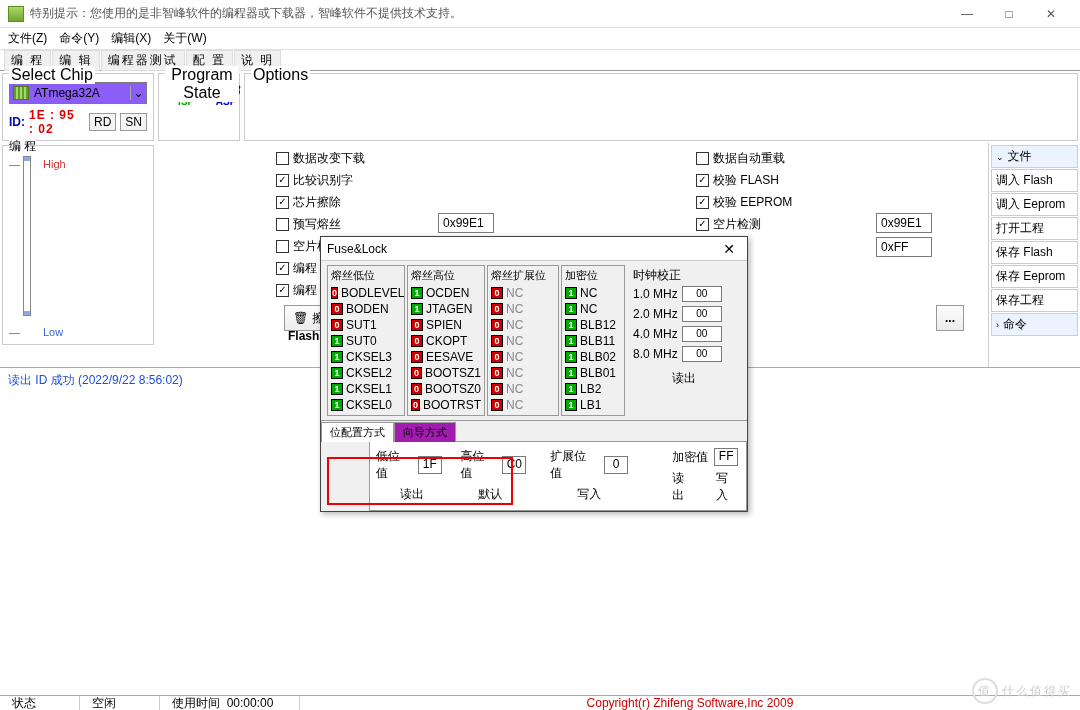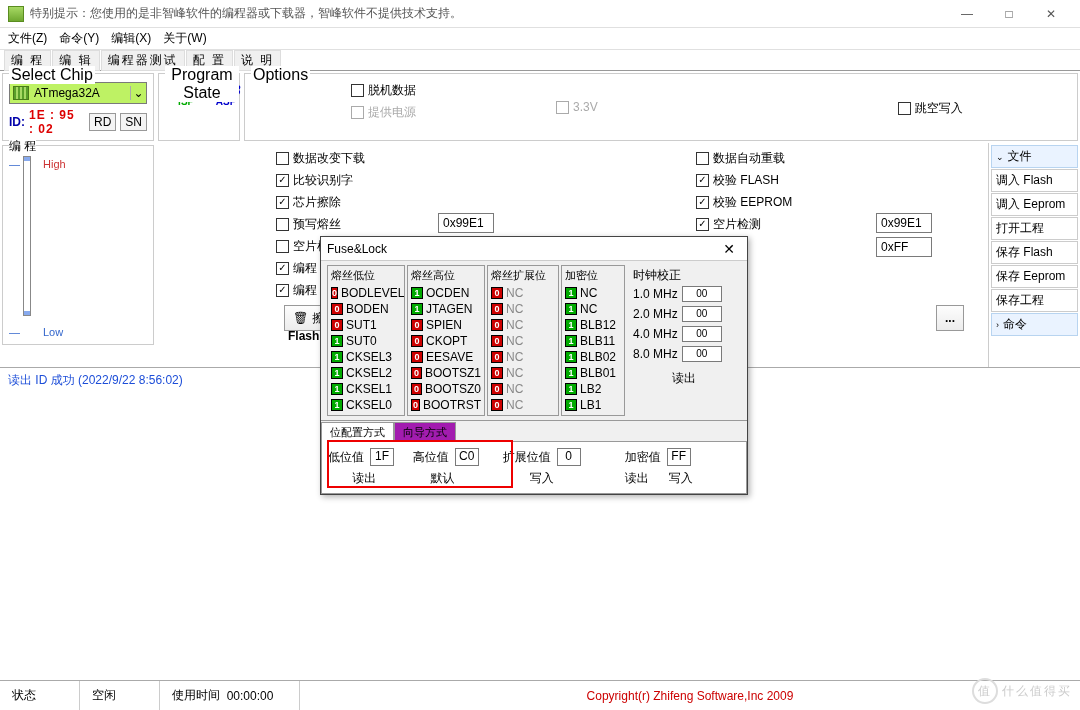--- a/index.html
+++ b/index.html
@@ -17,7 +17,7 @@
 .groupbox { border: 1px solid #ccc; margin: 2px; position: relative; padding: 8px 6px 4px; }
 .groupbox .legend { position: absolute; top: -8px; left: 6px; background: #fff; padding: 0 2px; font-size: 16px; }
 .sel-chip { width: 152px; }
-.chip-sel { display: flex; align-items: center; height: 22px; border: 1px solid #7a7a7a; background: #bef264; }
+.chip-sel { display: flex; align-items: center; height: 22px; border: 1px solid #7a7a7a; background: #8b5cf6; }
 .chip-sel .ci { width: 16px; height: 14px; background: repeating-linear-gradient(90deg,#5aa02a,#5aa02a 2px,#a7d964 2px,#a7d964 4px); margin: 0 3px; border:1px solid #4a7a1a;}
 .chip-sel .nm { flex: 1; padding-left: 2px; }
 .chip-sel .dd { width: 16px; text-align: center; border-left: 1px solid #aaa; }

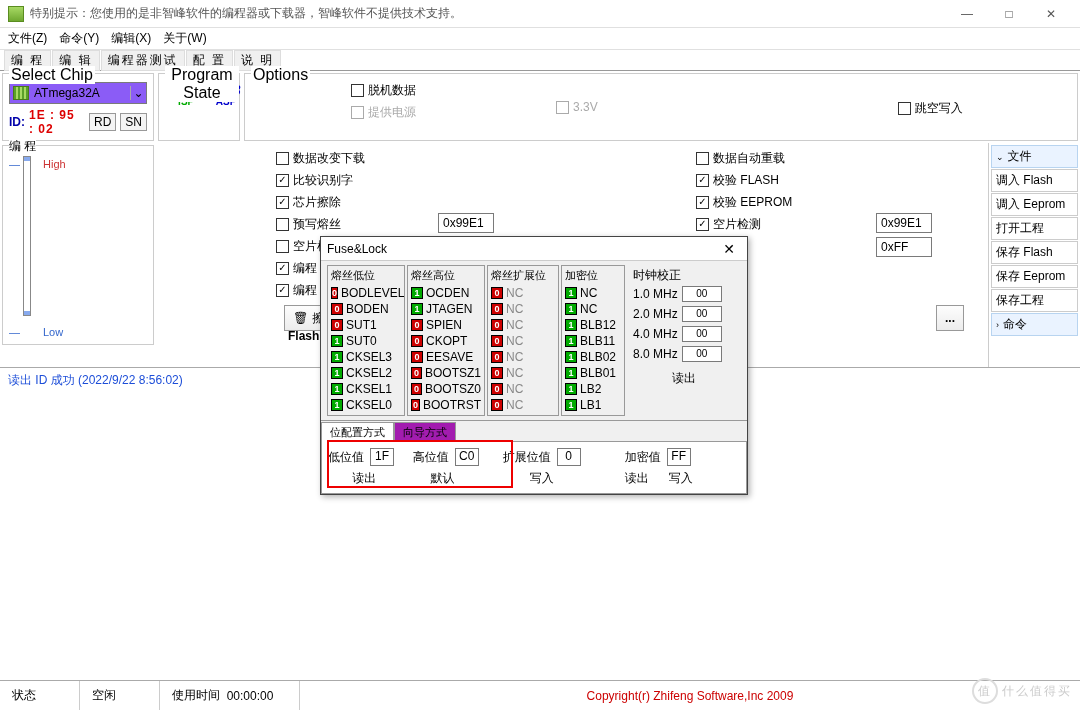--- a/index.html
+++ b/index.html
@@ -147,26 +147,6 @@
 
   <div class="groupbox options">
     <div class="legend">Options</div>
-    <div style="display:flex; gap:140px; padding-left:100px;">
-      <div>
-        <div class="cb">
-            <span class="cbx"></span>
-            <span>脱机数据</span>
-          </div><br>
-        <div class="cb" style="margin-top:4px;">
-            <span class="cbx gray"></span>
-            <span style="color:#aaa">提供电源</span>
-          </div>
-      </div>
-      <div style="margin-top:18px;"><div class="cb">
-            <span class="cbx gray"></span>
-            <span style="color:#aaa">3.3V</span>
-          </div></div>
-      <div style="margin-left:160px; margin-top:18px;"><div class="cb">
-            <span class="cbx"></span>
-            <span>跳空写入</span>
-          </div></div>
-    </div>
   </div>
 </div>
 

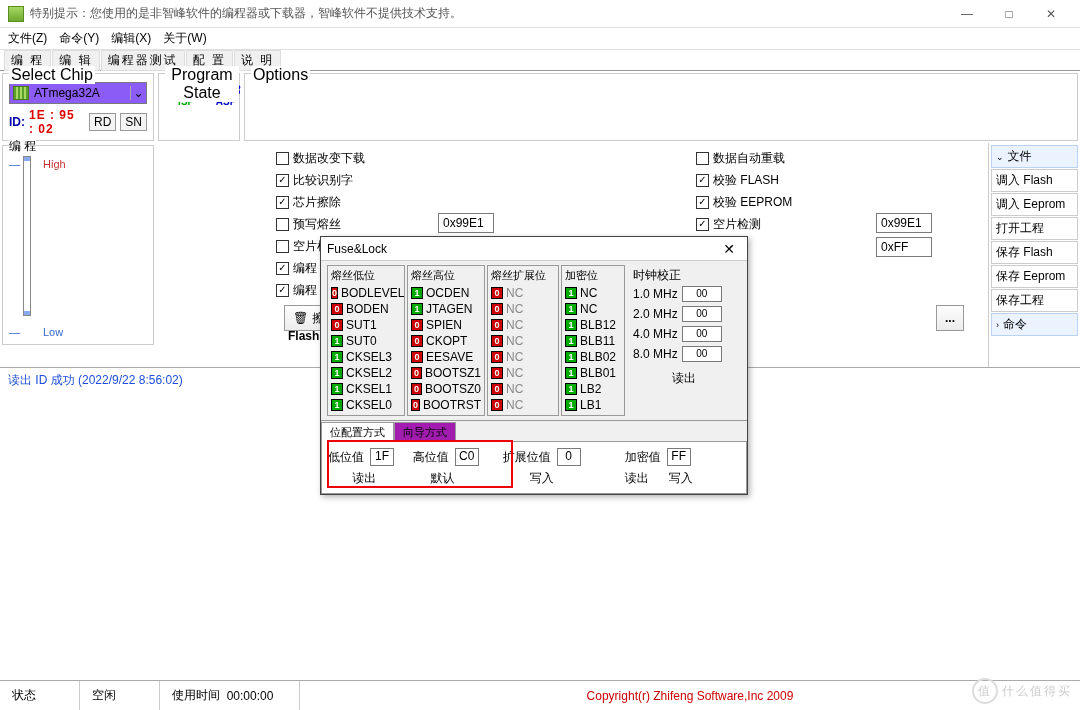--- a/index.html
+++ b/index.html
@@ -74,7 +74,7 @@
 .tabs { display: flex; border-top: 1px solid #999; margin-top: 2px;}
 .tab { padding: 2px 8px; border: 1px solid #999; border-bottom: none; background: #a21caf; font-size: 11px; position: relative; top: 1px;}
 .tab.active { background: #fff; }
-.bottom-pane { border: 1px solid #999; background: #fff; padding: 6px; display: flex; gap: 24px; }
+.bottom-pane { border: 1px solid #999; background: #fff; padding: 6px; display: flex; gap: 24px; margin-left: 48px; }
 .bp-group { display: flex; flex-direction: column; gap: 4px; font-size: 11px;}
 .bp-row { display: flex; align-items: center; gap: 6px; }
 .vbox { width: 24px; height: 18px; border: 1px solid #7a7a7a; text-align: center; }

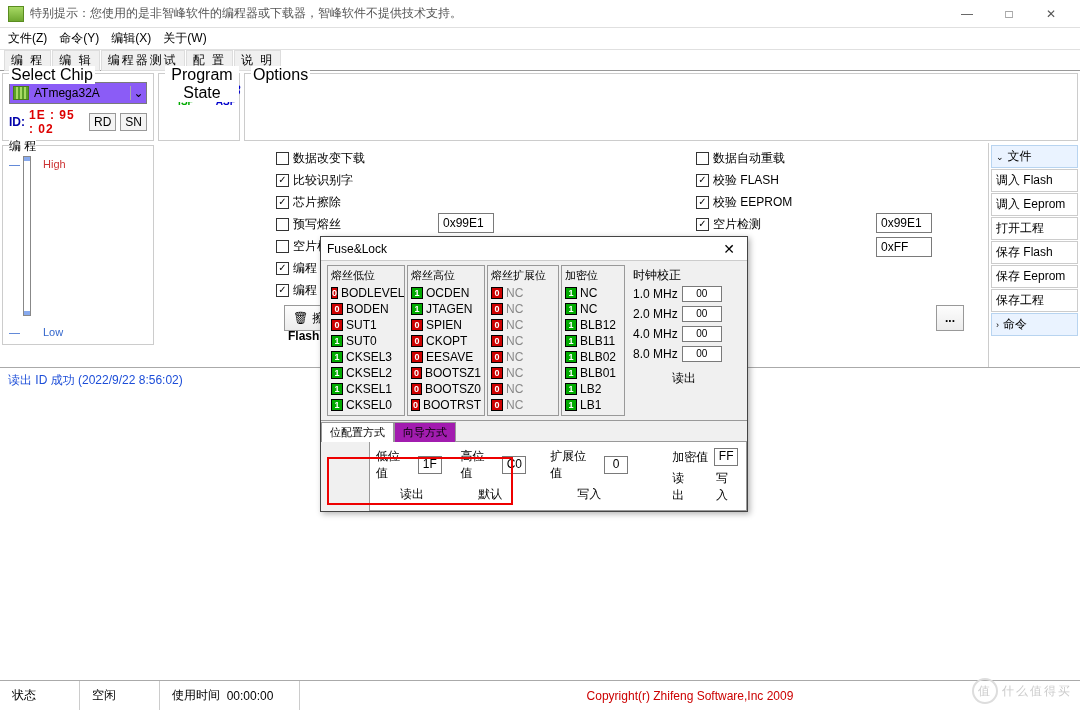--- a/index.html
+++ b/index.html
@@ -52,7 +52,7 @@
 .accordion-hdr .chev { font-size: 9px; }
 .ritem { border: 1px solid #ccc; padding: 2px 4px; margin: 1px 0; background: #fff; }
 .log-area { border-top: 1px solid #aaa; padding: 4px 8px; height: 300px; color: #1d4ed8; }
-.statusbar { position: absolute; bottom: 0; left: 0; right: 0; height: 30px; border-top: 1px solid #aaa; display: flex; align-items: center; }
+.statusbar { position: absolute; bottom: 0; left: 0; right: 0; height: 15px; border-top: 1px solid #aaa; display: flex; align-items: center; }
 .statusbar .cell { padding: 0 12px; border-right: 1px solid #ccc; height: 100%; display: flex; align-items: center; }
 .statusbar .copy { flex: 1; text-align: center; color: #c00; }
 .dialog { position: absolute; left: 320px; top: 236px; width: 428px; background: #f0f0f0; border: 1px solid #444; box-shadow: 2px 2px 6px rgba(0,0,0,.3); }

